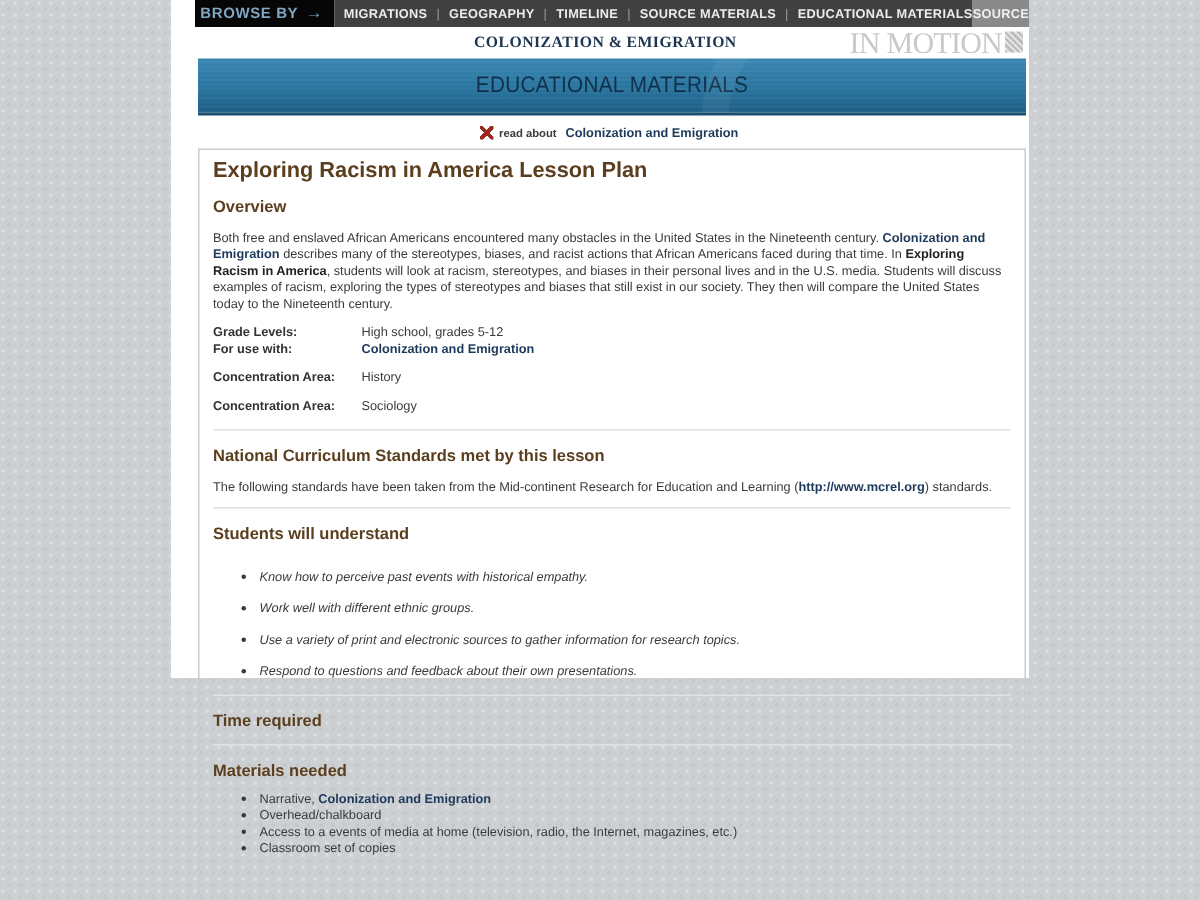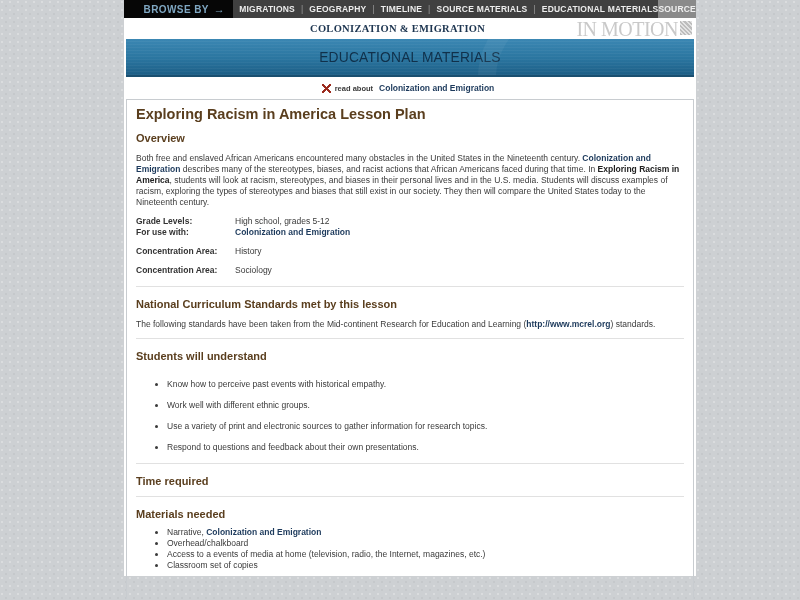--- a/index.html
+++ b/index.html
@@ -15,11 +15,12 @@
     }
     #page {
       position: absolute;
-      left: 124px;
+      left: 114px;
       top: 0;
       width: 572px;
-      height: 576px;
+      height: 452px;
       background: #ffffff;
+      padding-left: 16px;
     }
     
     #topnav {

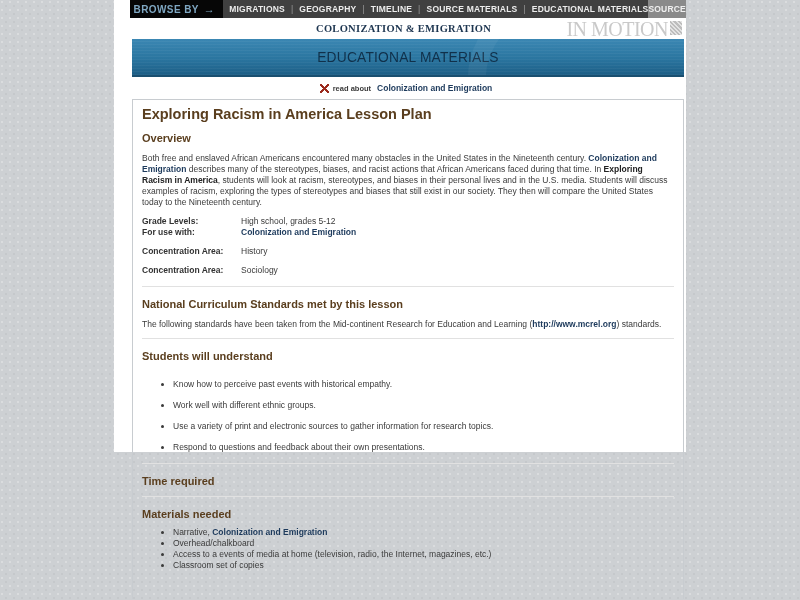--- a/index.html
+++ b/index.html
@@ -194,7 +194,7 @@
       margin: 10px 0 10px 0;
     }
     ul.spaced { list-style: disc; margin-left: 31px; }
-    ul.spaced li { margin-bottom: 10px; }
+    ul.spaced li { margin-bottom: 10px; font-style: italic; }
     ul.tight { list-style: disc; margin-left: 31px; }
     ul.tight li { margin-bottom: 0px; }
   </style>

